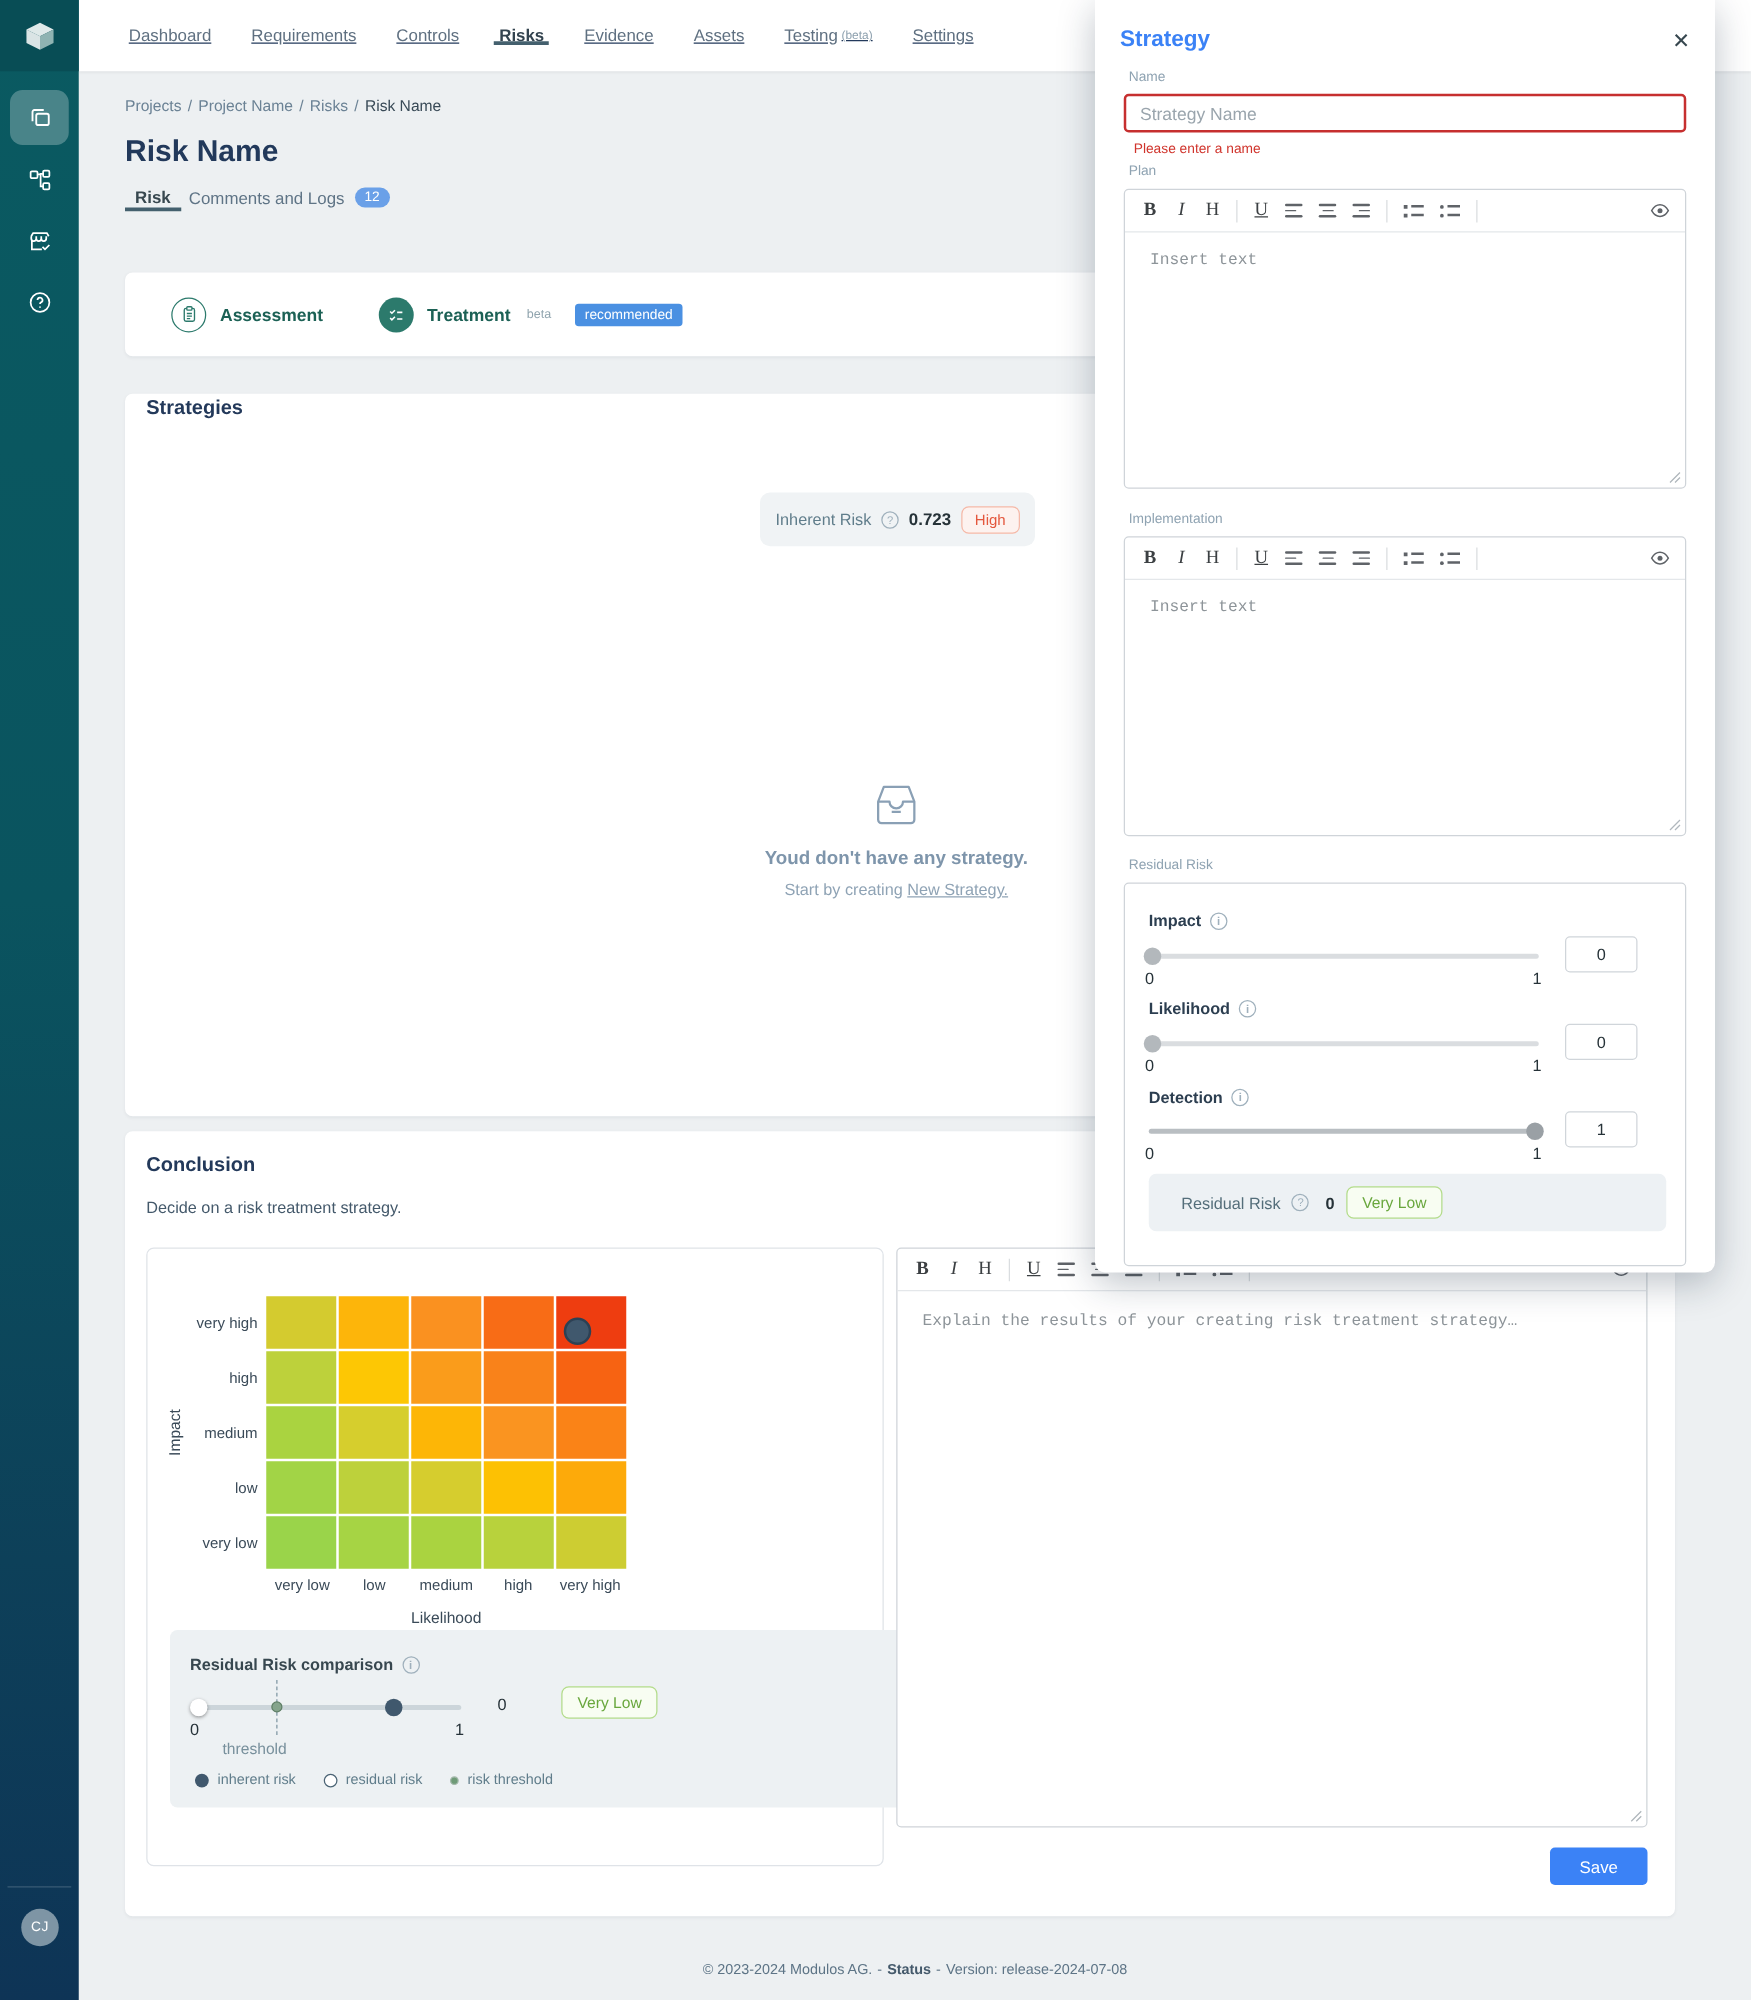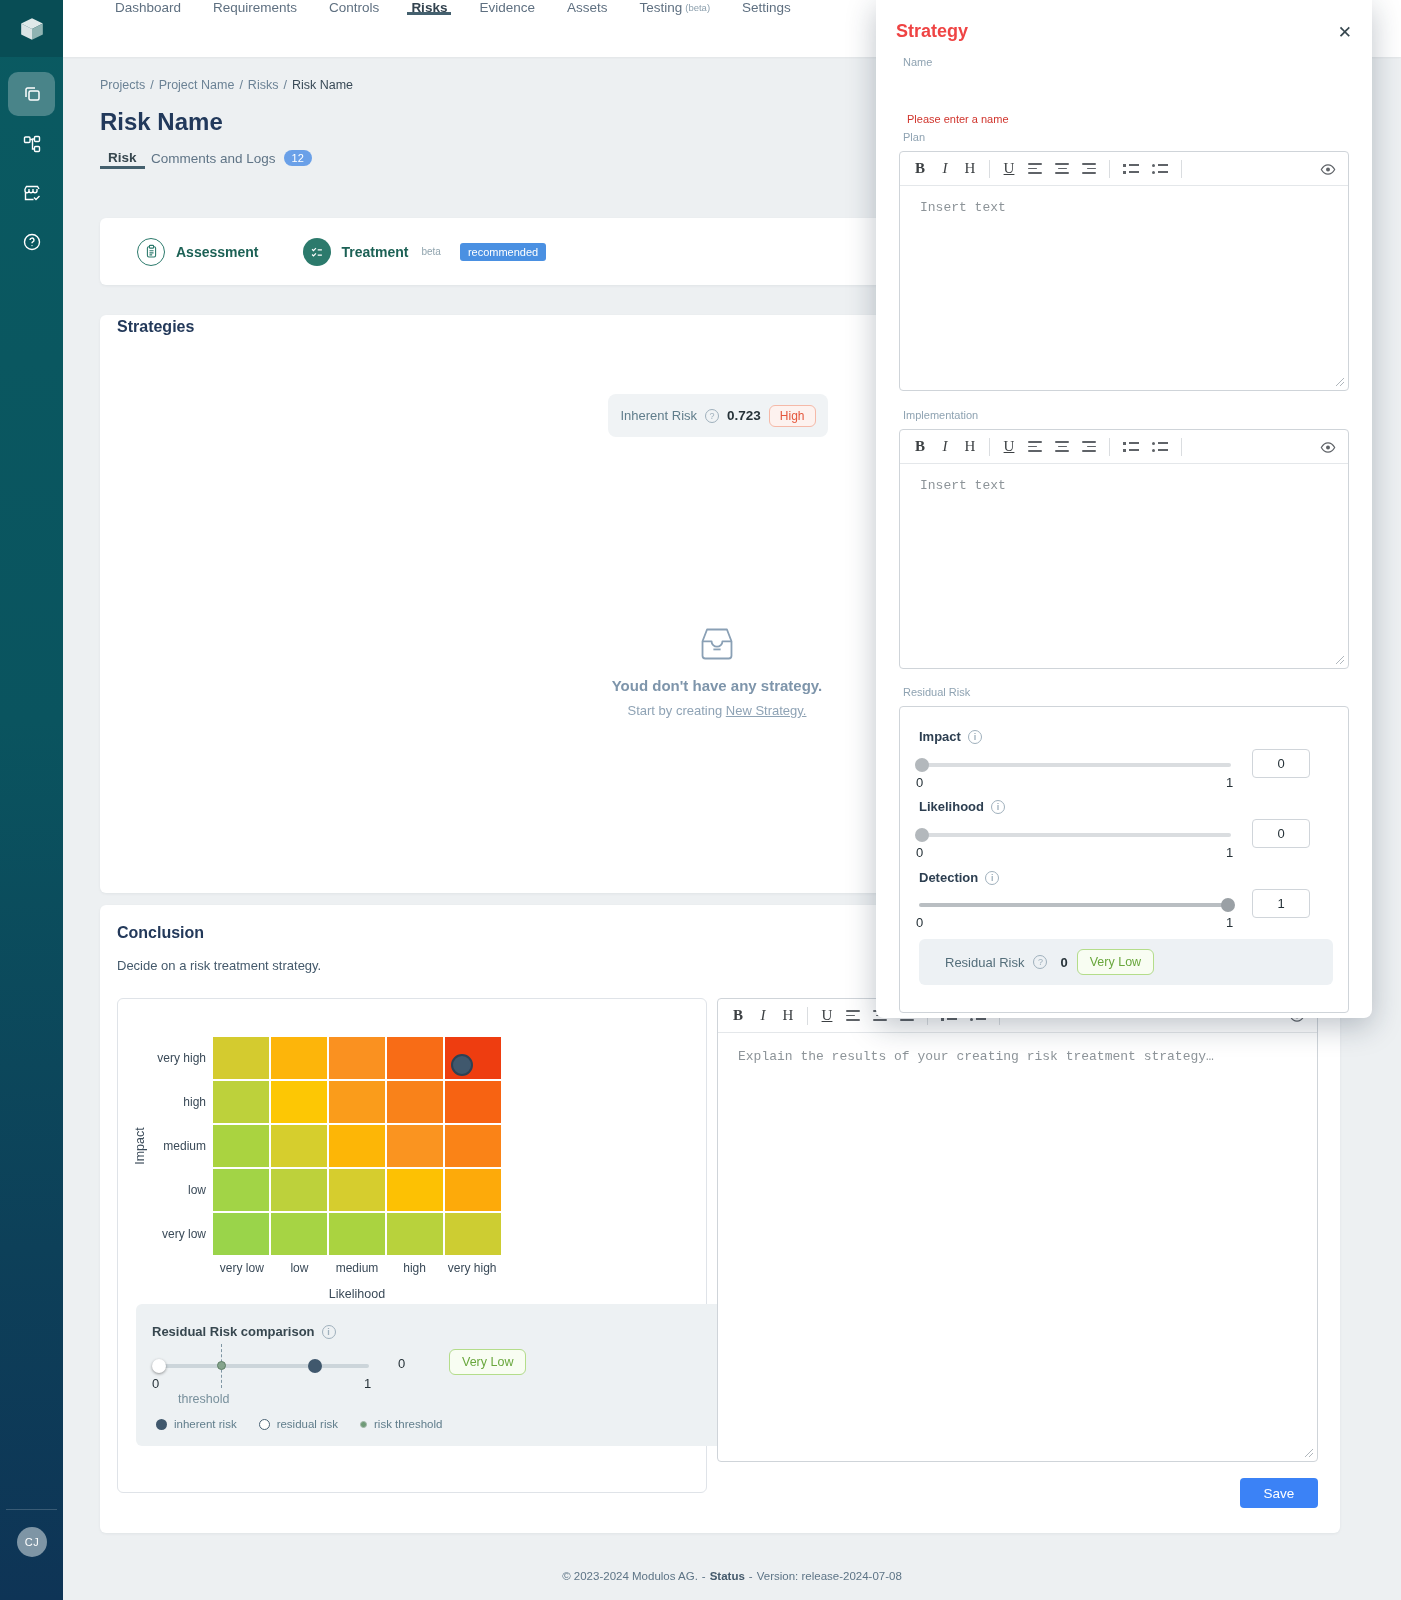--- a/index.html
+++ b/index.html
@@ -17,7 +17,7 @@
   #avatar { left:17px; top:1527px; width:30px; height:30px; border-radius:50%; background:#7e95a5; color:#fff; font-size:11px; display:flex; align-items:center; justify-content:center; letter-spacing:.5px; cursor:pointer; }
 
   
-  #navbar { left:63px; top:0; width:1338px; height:57px; background:#fff; box-shadow:0 1px 2px rgba(0,0,0,.05); display:flex; align-items:flex-start; padding-left:36px; z-index:10; }
+  #navbar { left:63px; top:0; width:1338px; height:57px; background:#fff; box-shadow:0 1px 2px rgba(0,0,0,.05); display:flex; align-items:center; padding-left:24px; z-index:10;text-decoration:underline; }
   .nav-item { display:flex; align-items:center; padding:0 16px; font-size:13.5px; color:#5f7081; cursor:pointer; position:relative; }
   .nav-item .beta-sup { font-size:9.5px; color:#8da0ae; margin-left:3px; }
   .nav-item.active { color:#33434f; font-weight:bold; }

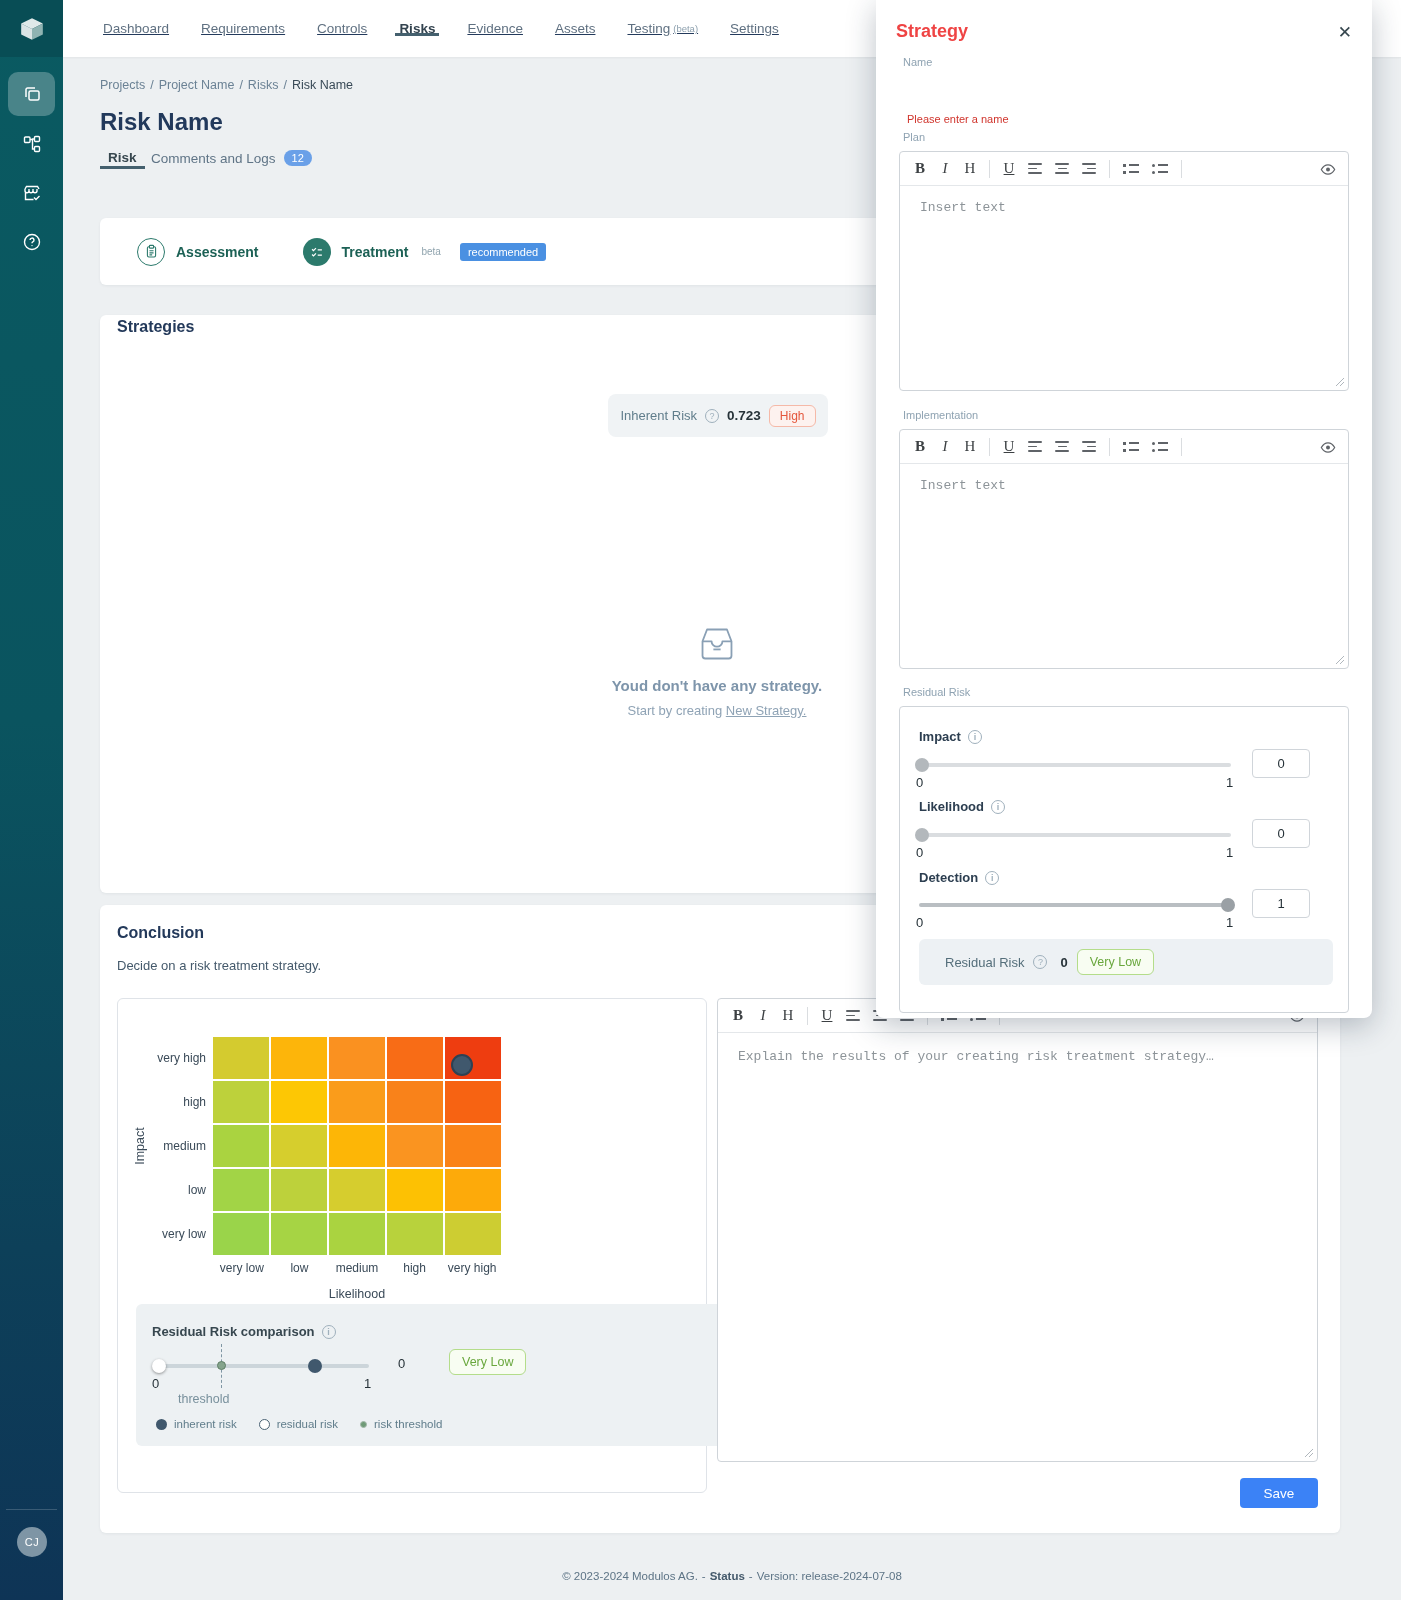--- a/index.html
+++ b/index.html
@@ -124,7 +124,7 @@
 
   
   #drawer { left:876px; top:0; width:496px; height:1018px; background:#fff; border-radius:0 0 8px 8px; box-shadow:0 8px 30px rgba(20,40,60,.28); z-index:50; }
-  #drawer-title { left:20px; top:21px; font-size:18px; font-weight:bold; color:#ef4444; }
+  #drawer-title { left:20px; top:21px; font-size:18px; font-weight:bold; color:#3b82f6; }
   #drawer-close { right:20px; top:22px; font-size:17px; color:#37474f; cursor:pointer; }
   .fld-label { position:absolute; left:27px; font-size:11px; color:#8fa3b2; }
   #name-input { position:absolute; left:23px; top:75px; width:450px; height:31px; border:2px solid #c62f2f; border-radius:4px; padding:0 11px; font-size:14px; color:#263238; font-family:"Liberation Sans",sans-serif; outline:none; }

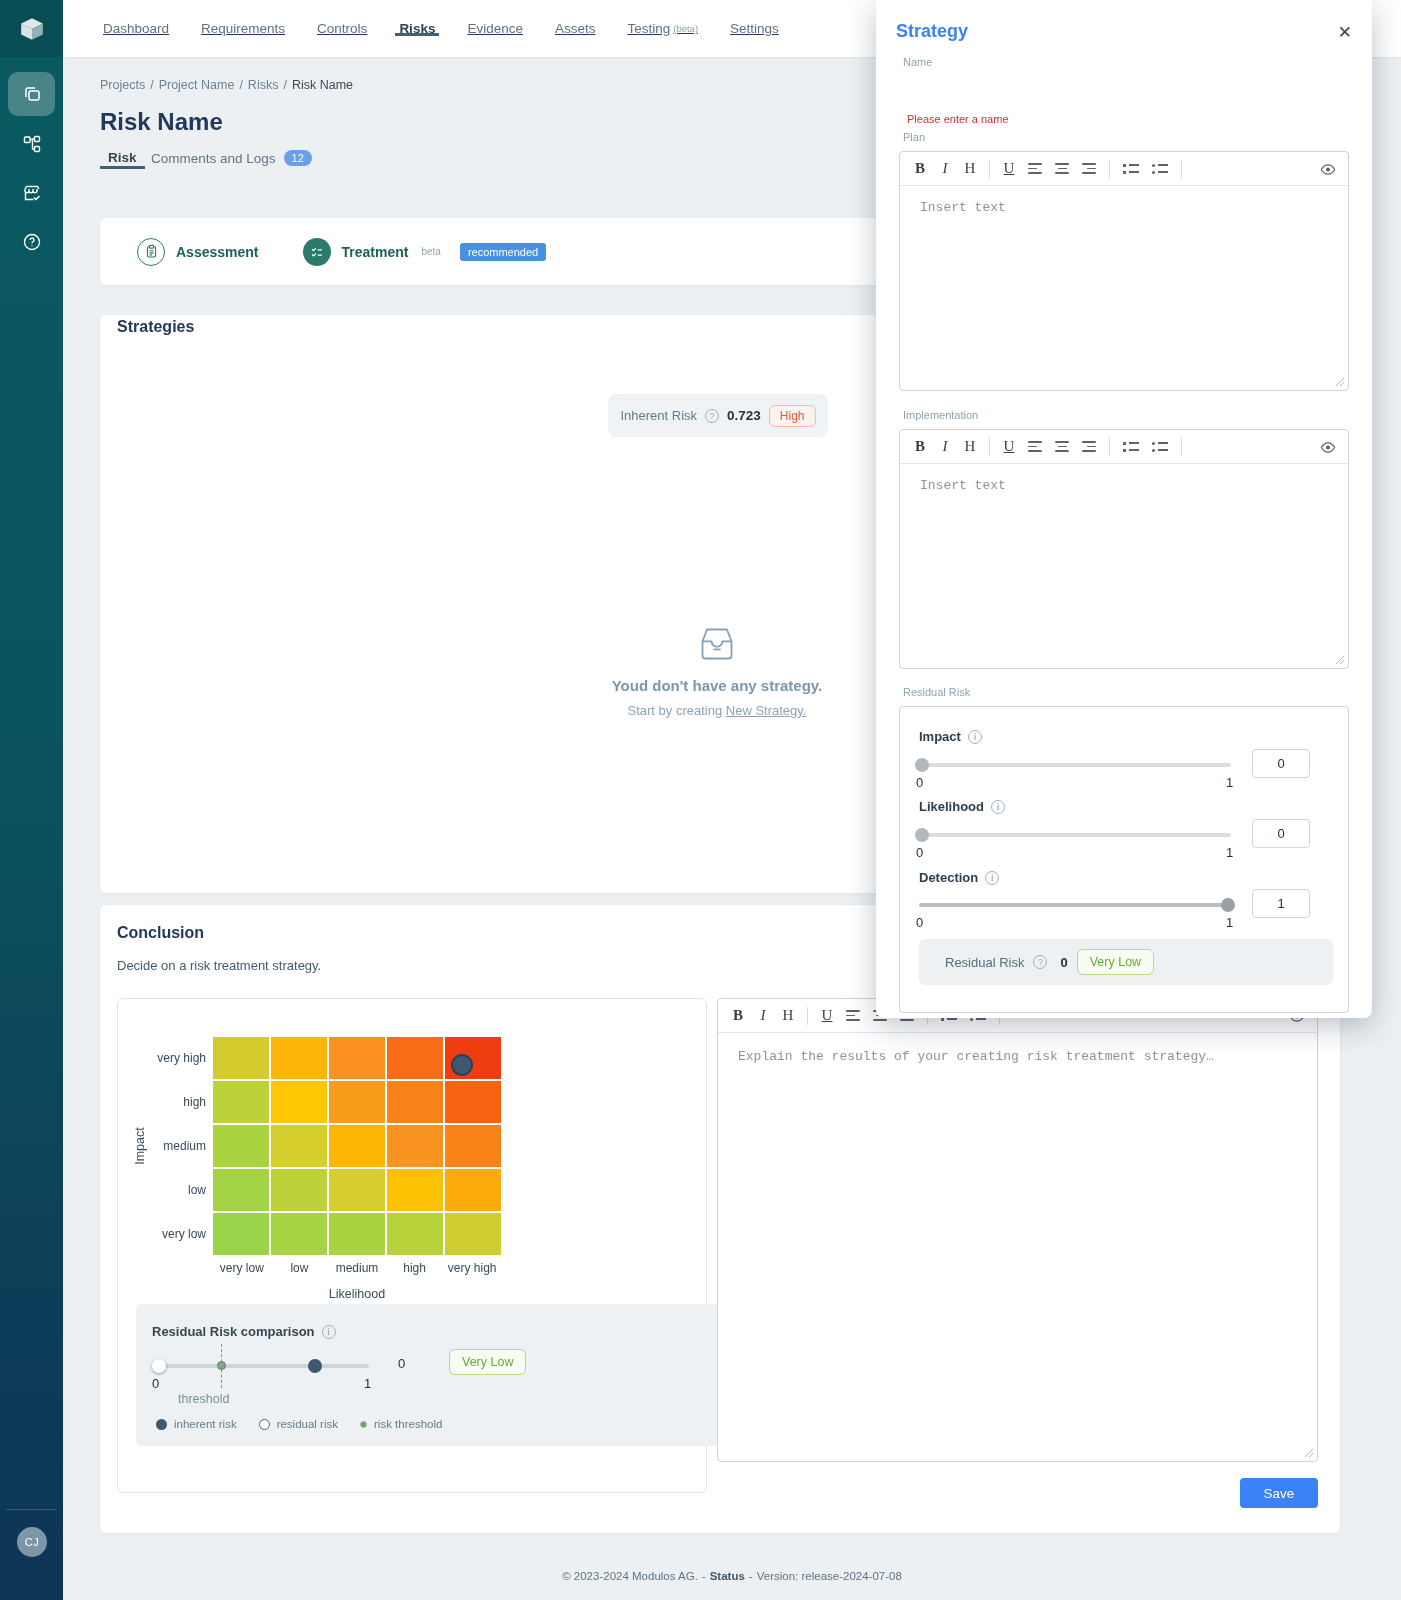--- a/index.html
+++ b/index.html
@@ -422,6 +422,7 @@
   <div id="drawer-close" class="abs">✕</div>
 
   <div class="fld-label" style="top:56px">Name</div>
+  <input id="name-input" type="text" placeholder="Strategy Name" style="">
   <div id="name-error">Please enter a name</div>
 
   <div class="fld-label" style="top:131px">Plan</div>

